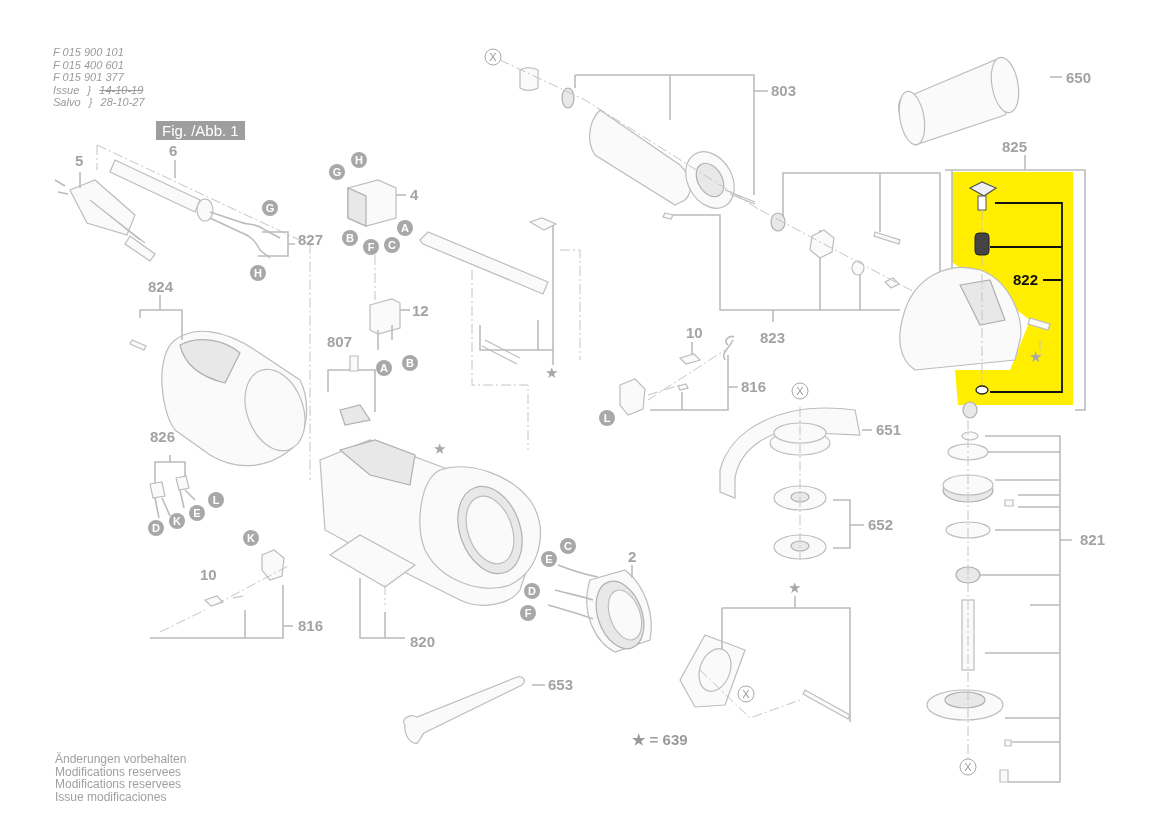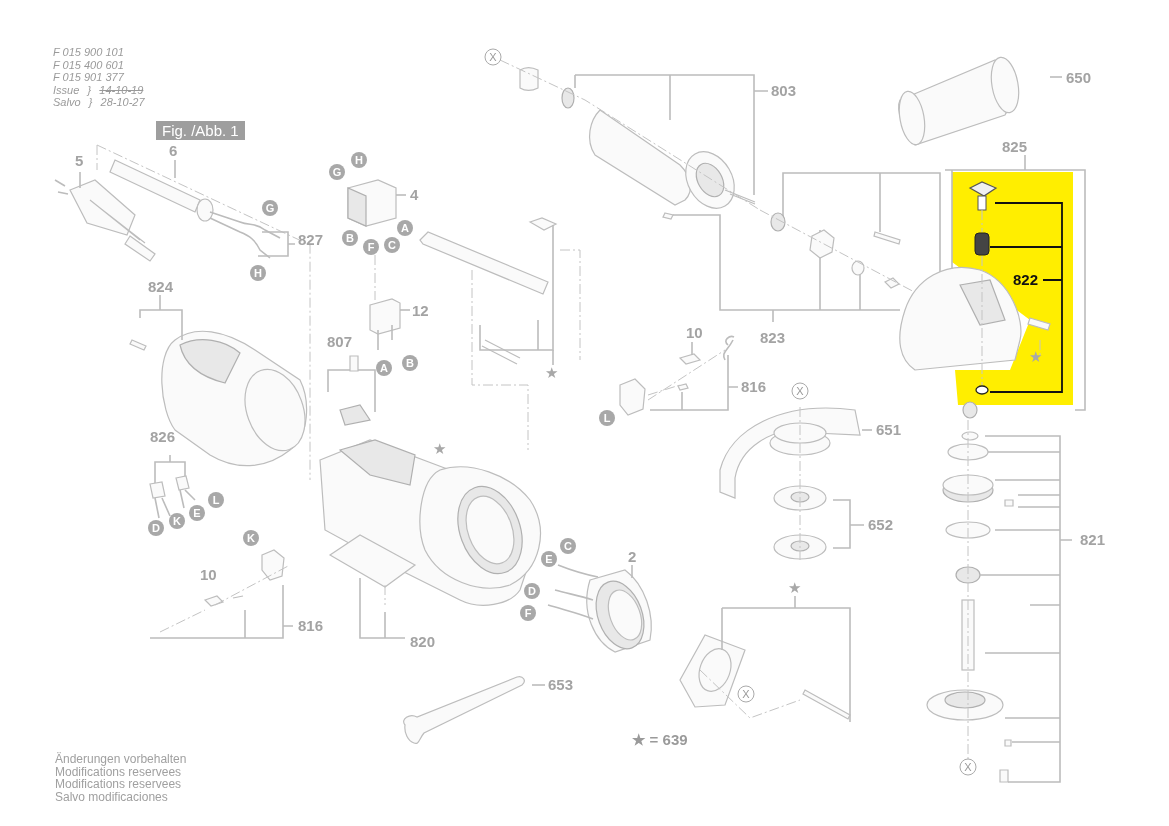--- a/index.html
+++ b/index.html
@@ -299,7 +299,7 @@
   <div>Änderungen vorbehalten</div>
   <div>Modifications reservees</div>
   <div>Modifications reservees</div>
-  <div>Salvo modificaciones</div>
+  <div>Issue modificaciones</div>
 </div>
 
 <div class="legend">★ = 639</div>

